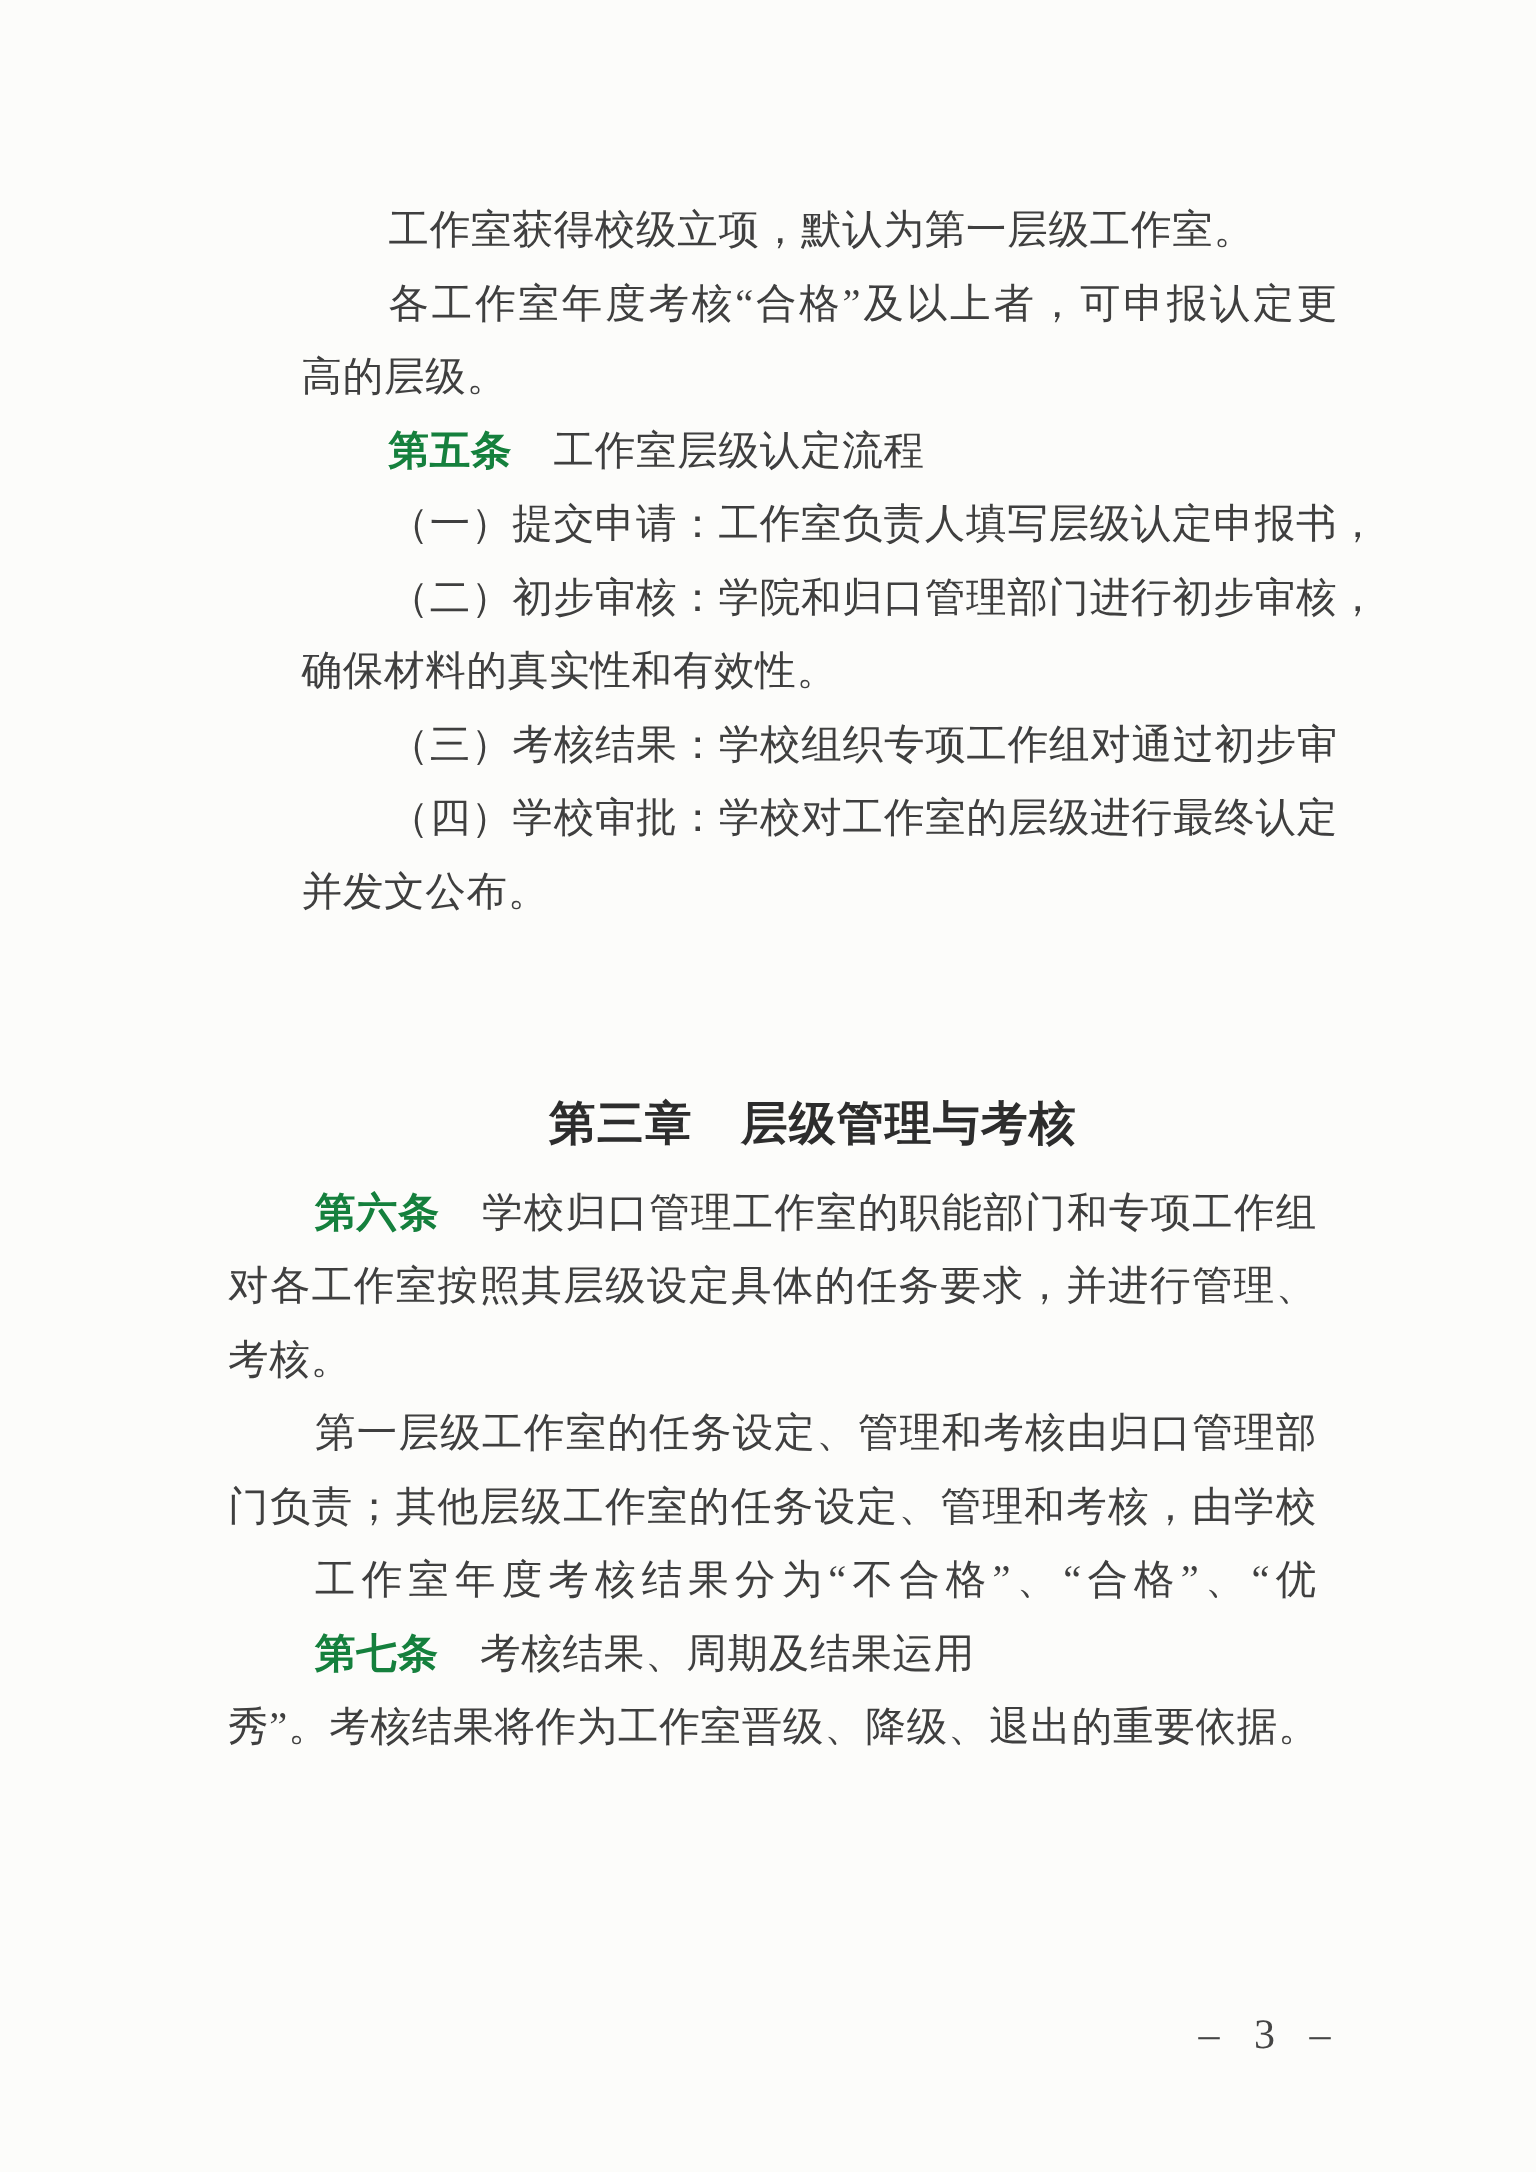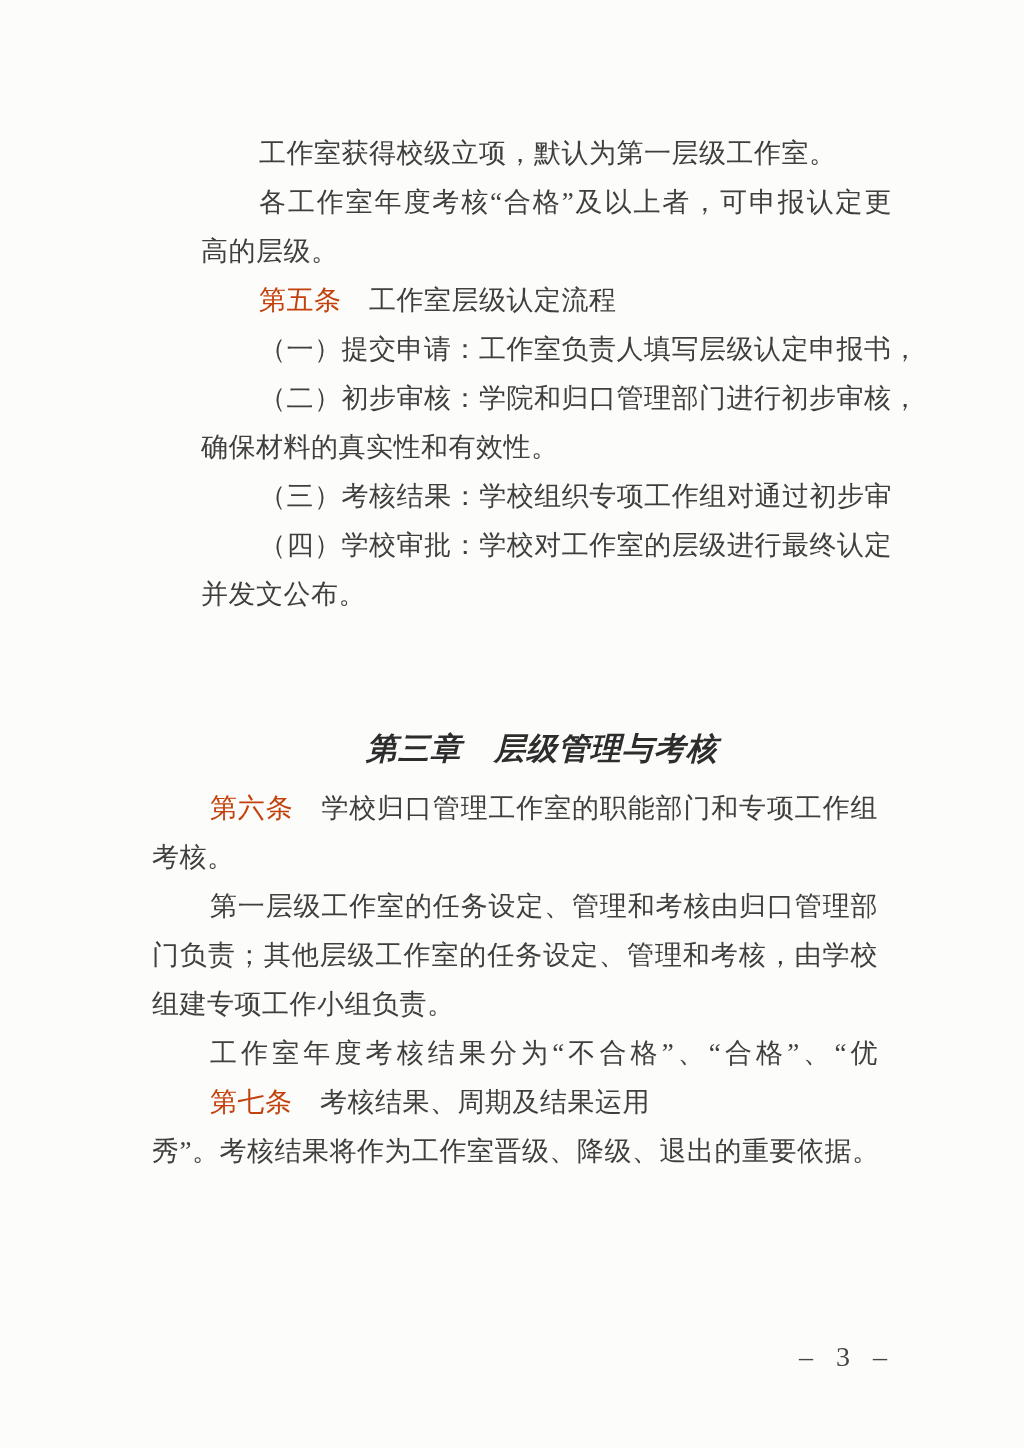--- a/index.html
+++ b/index.html
@@ -56,8 +56,8 @@
     text-justify: inter-character;
   }
   .line b, .chapter b {
-    font-weight: normal;
-    color: #c2410c;
+    font-weight: bold;
+    color: #15803d;
   }
   .chapter {
     font-size: 31px;

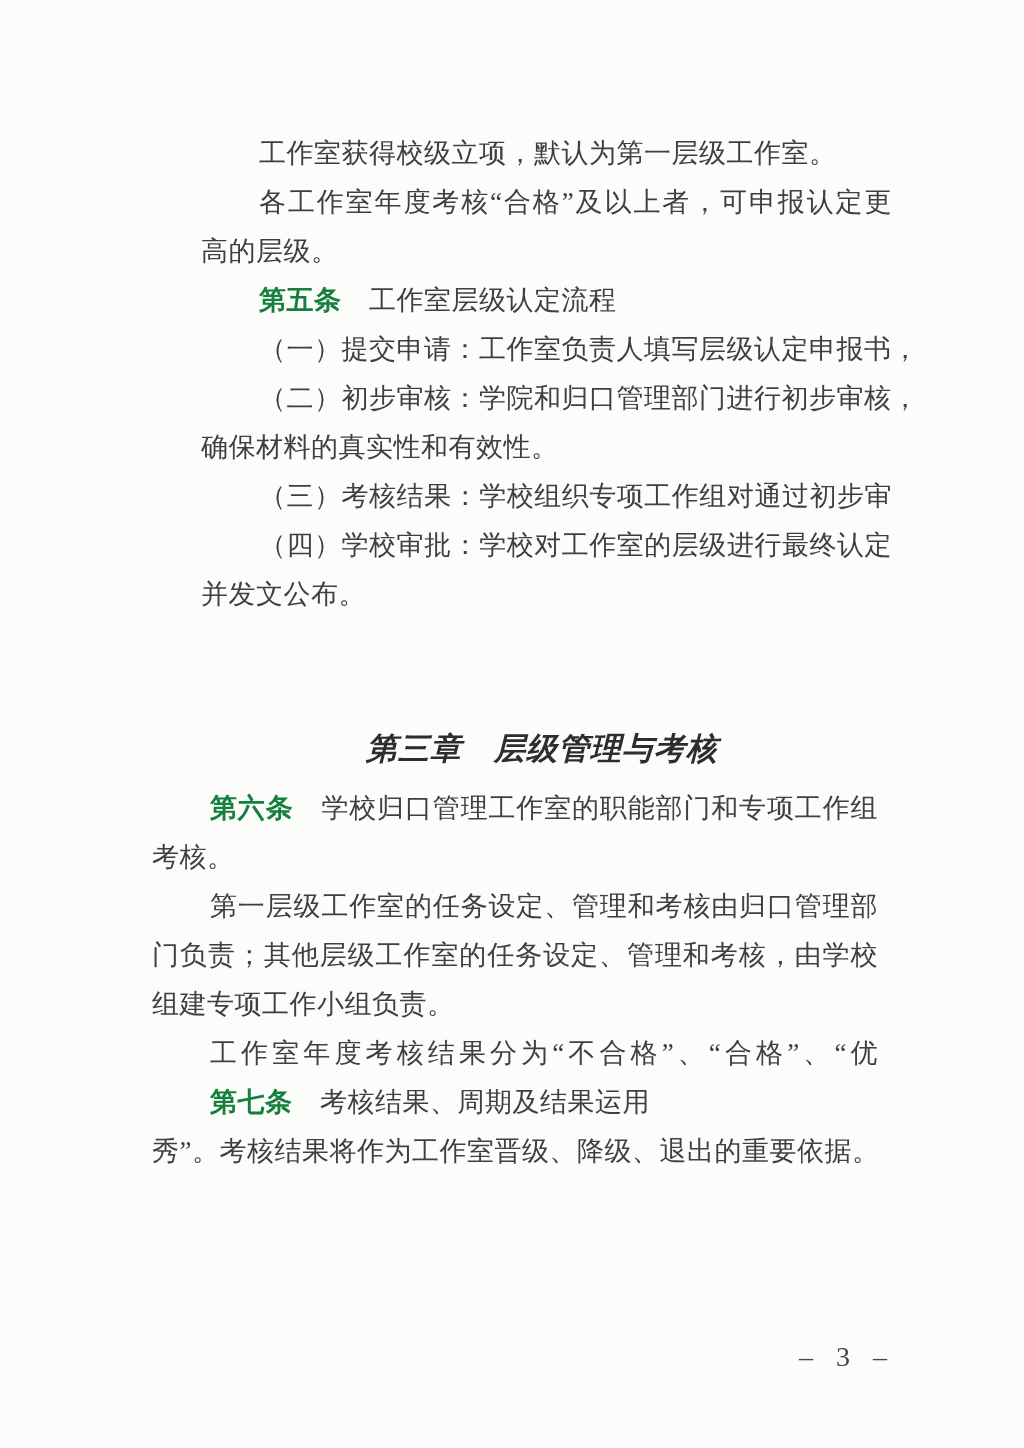--- a/index.html
+++ b/index.html
@@ -33,7 +33,6 @@
     top: 724px;
     width: 710px;
     text-align: center;
-    font-style: italic;
   }
   .block-part2 {
     left: 152px;

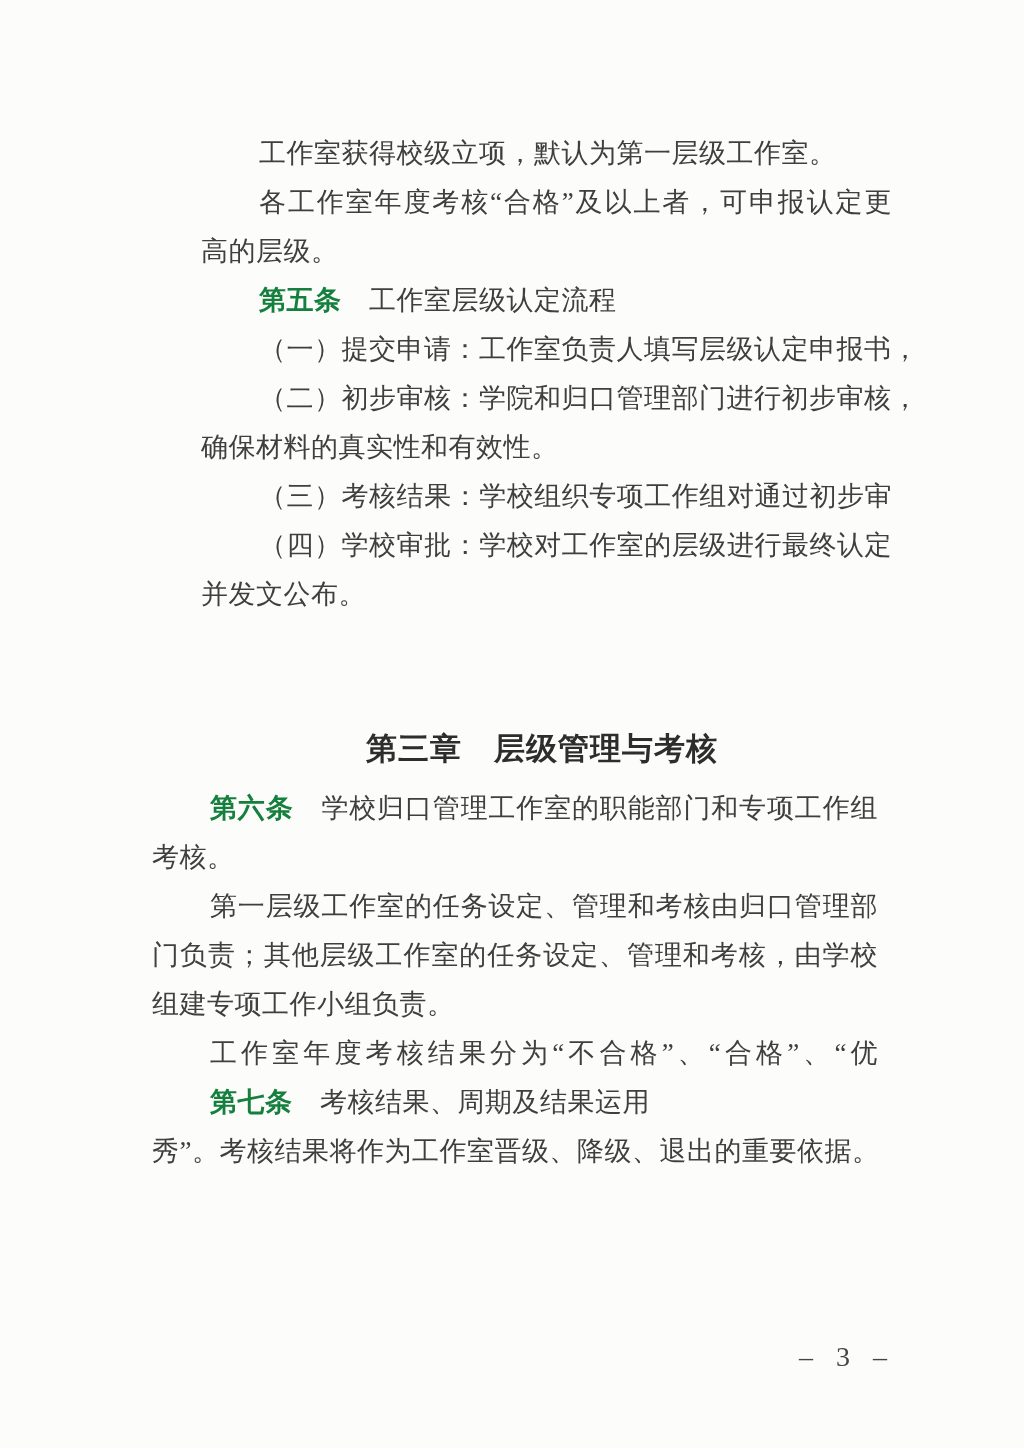--- a/index.html
+++ b/index.html
@@ -102,6 +102,7 @@
 
   <div class="block block-part2">
     <div class="line indent full"><b>第六条</b><span>　学校归口管理工作室的职能部门和专项工作组</span></div>
+    <div class="line full"><b></b><span>对各工作室按照其层级设定具体的任务要求，并进行管理、</span></div>
     <div class="line"><b></b><span>考核。</span></div>
     <div class="line indent full"><b></b><span>第一层级工作室的任务设定、管理和考核由归口管理部</span></div>
     <div class="line full"><b></b><span>门负责；其他层级工作室的任务设定、管理和考核，由学校</span></div>

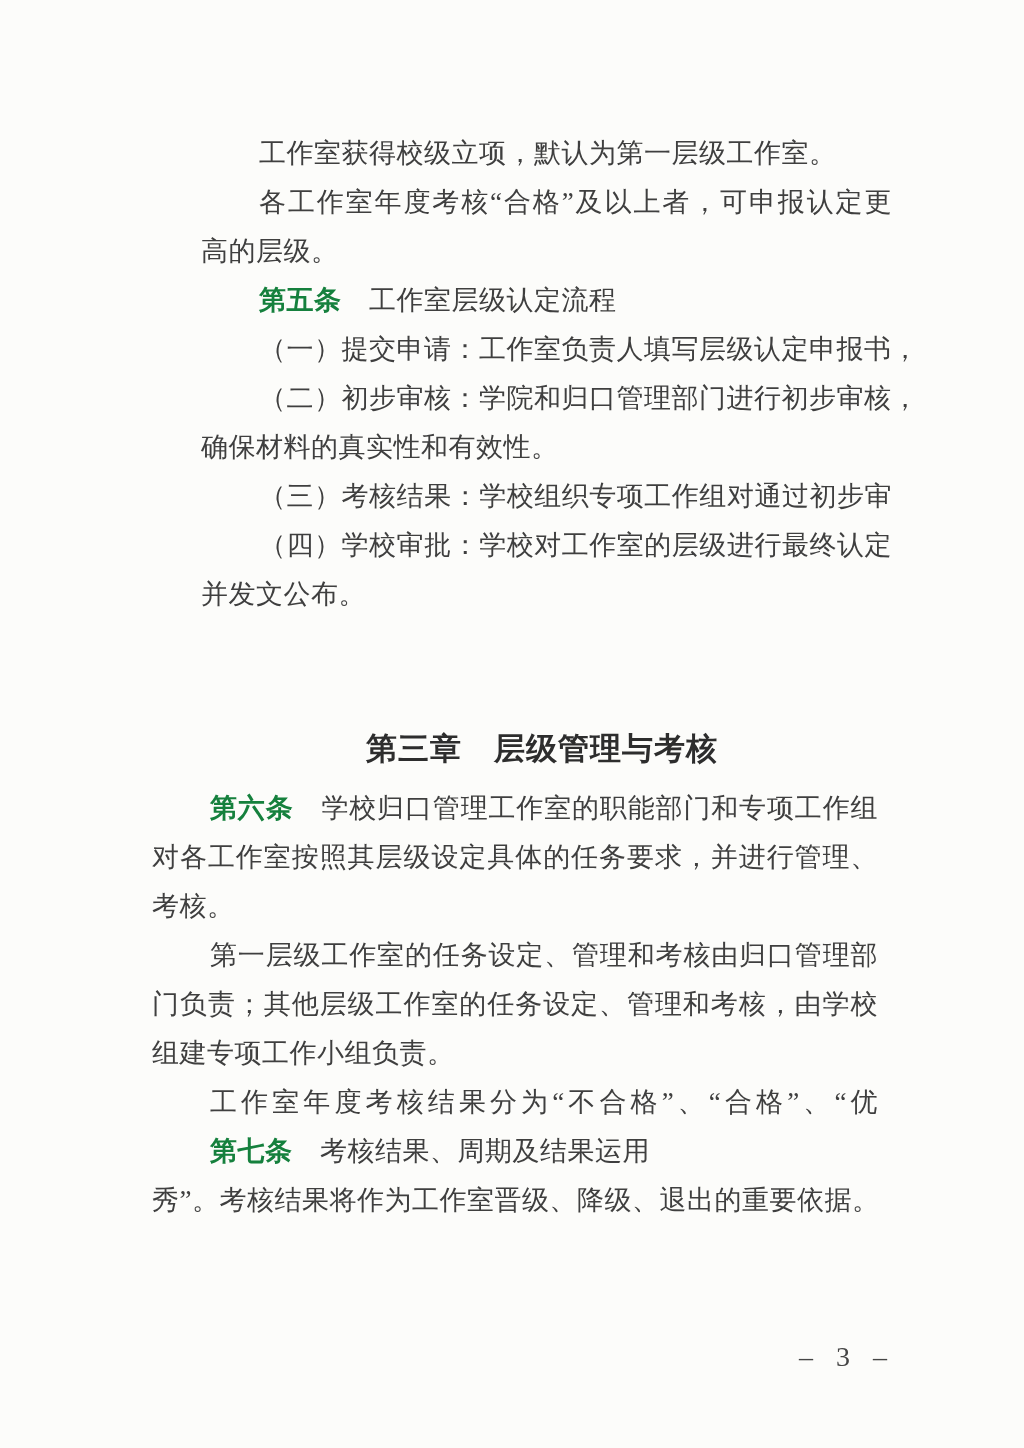--- a/index.html
+++ b/index.html
@@ -106,7 +106,6 @@
     <div class="line"><b></b><span>考核。</span></div>
     <div class="line indent full"><b></b><span>第一层级工作室的任务设定、管理和考核由归口管理部</span></div>
     <div class="line full"><b></b><span>门负责；其他层级工作室的任务设定、管理和考核，由学校</span></div>
-    <div class="line"><b></b><span>组建专项工作小组负责。</span></div>
     <div class="line indent full"><b></b><span>工作室年度考核结果分为“不合格”、“合格”、“优</span></div>
     <div class="line indent"><b>第七条</b><span>　考核结果、周期及结果运用</span></div>
     <div class="line full"><b></b><span>秀”。考核结果将作为工作室晋级、降级、退出的重要依据。</span></div>

